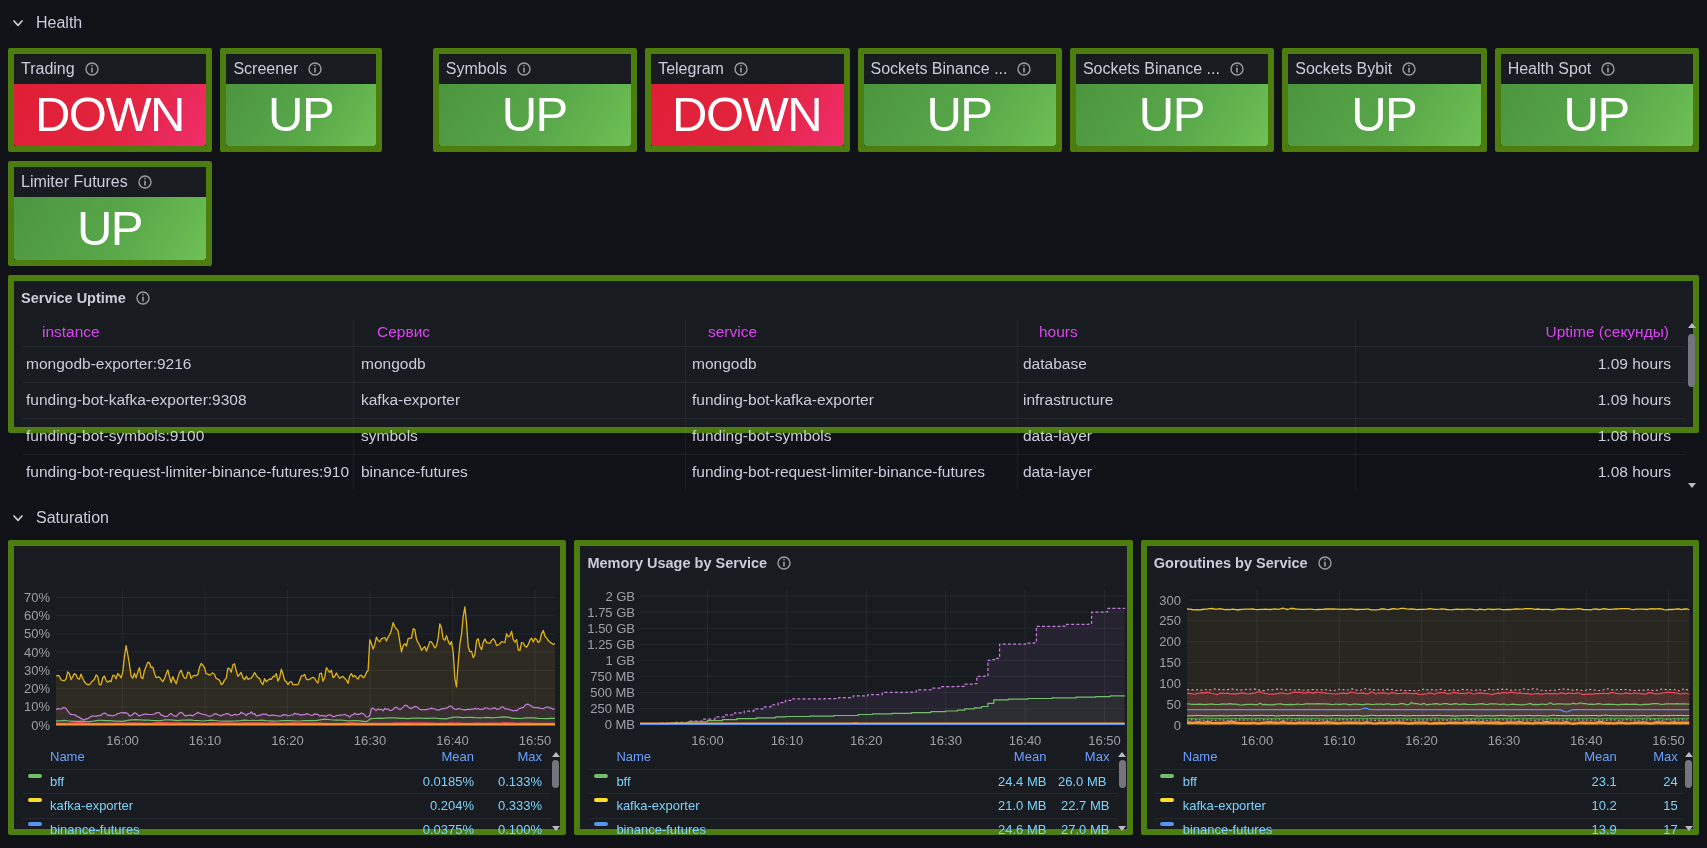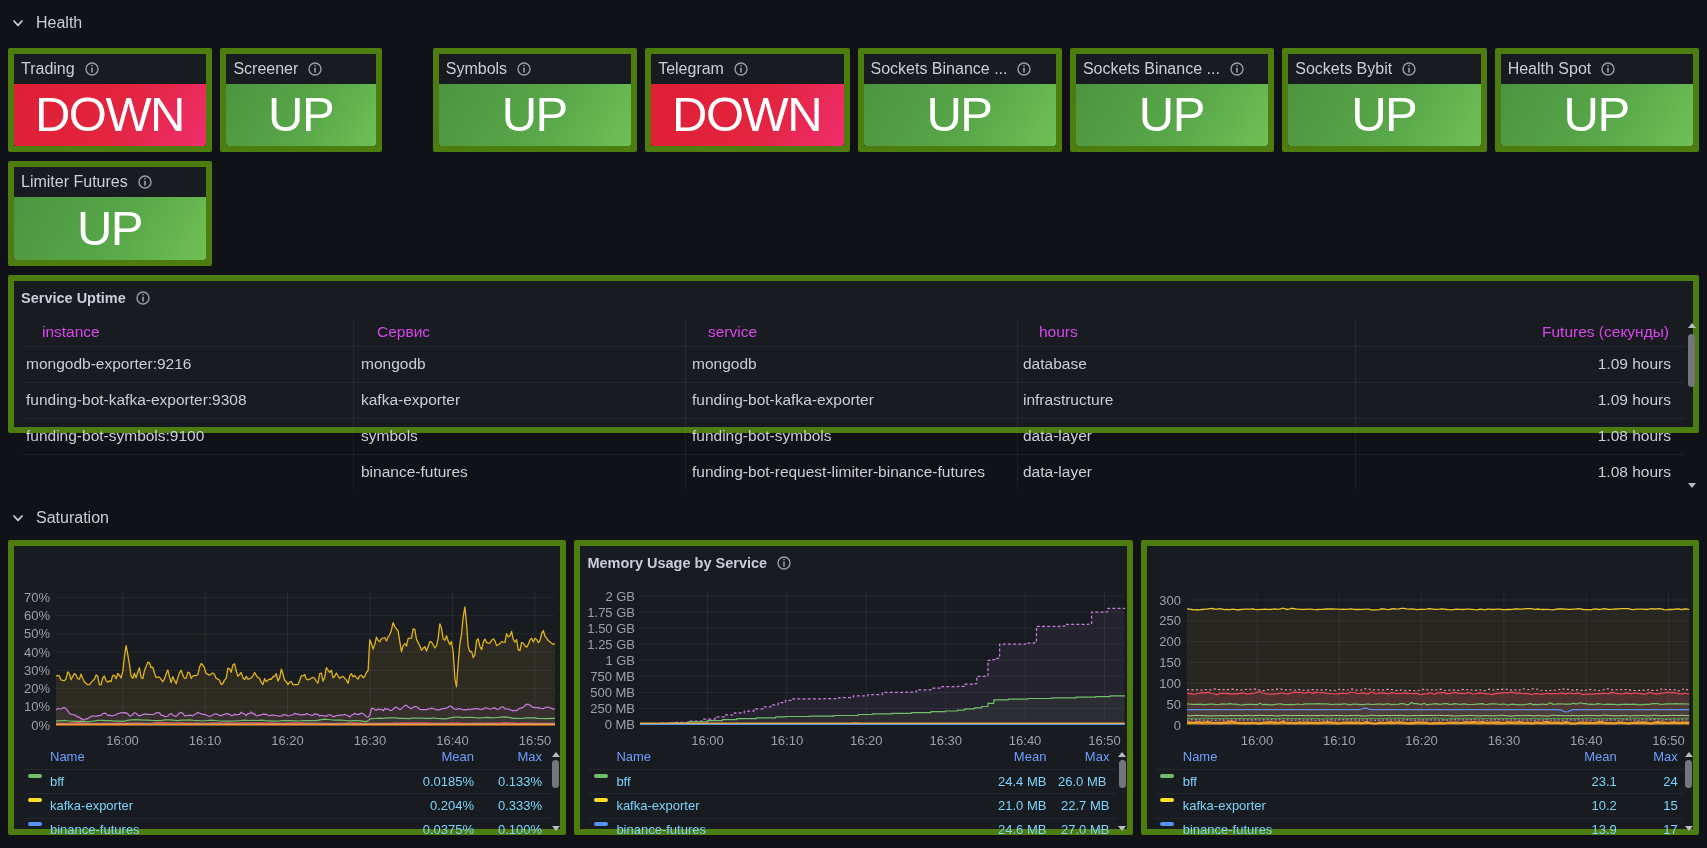--- a/index.html
+++ b/index.html
@@ -170,7 +170,7 @@
       <span style="position:absolute;left:339px;top:3px">Сервис</span>
       <span style="position:absolute;left:670px;top:3px">service</span>
       <span style="position:absolute;left:1001px;top:3px">hours</span>
-      <span style="position:absolute;right:16px;top:3px">Futures (секунды)</span>
+      <span style="position:absolute;right:16px;top:3px">Uptime (секунды)</span>
     </div>
     <div class="t-row" style="top:64.6px;height:36.2px">
       <span style="position:absolute;left:4px;top:8px;max-width:334px;overflow:hidden;white-space:nowrap;display:inline-block">mongodb-exporter:9216</span>

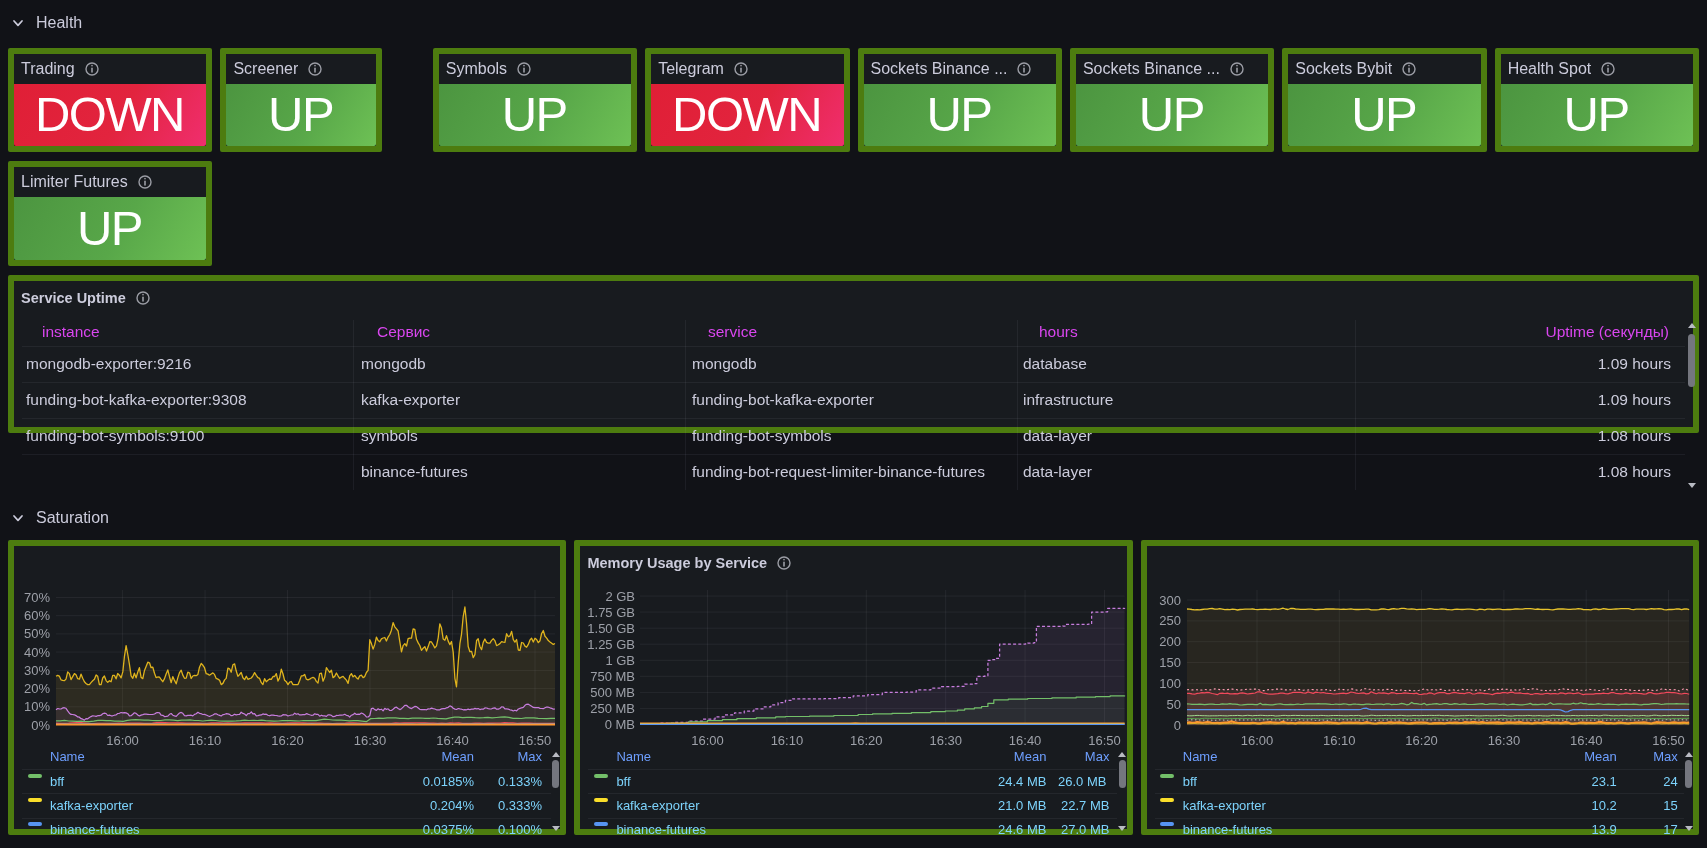--- a/index.html
+++ b/index.html
@@ -194,6 +194,7 @@
       <span style="position:absolute;right:14px;top:8px">1.08 hours</span>
     </div>
     <div class="t-row" style="top:173.2px;height:36.2px">
+      <span style="position:absolute;left:4px;top:8px;max-width:334px;overflow:hidden;white-space:nowrap;display:inline-block">funding-bot-request-limiter-binance-futures:910</span>
       <span style="position:absolute;left:339px;top:8px;max-width:331px;overflow:hidden;white-space:nowrap;display:inline-block">binance-futures</span>
       <span style="position:absolute;left:670px;top:8px;max-width:332px;overflow:hidden;white-space:nowrap;display:inline-block">funding-bot-request-limiter-binance-futures</span>
       <span style="position:absolute;left:1001px;top:8px;max-width:339px;overflow:hidden;white-space:nowrap;display:inline-block">data-layer</span>

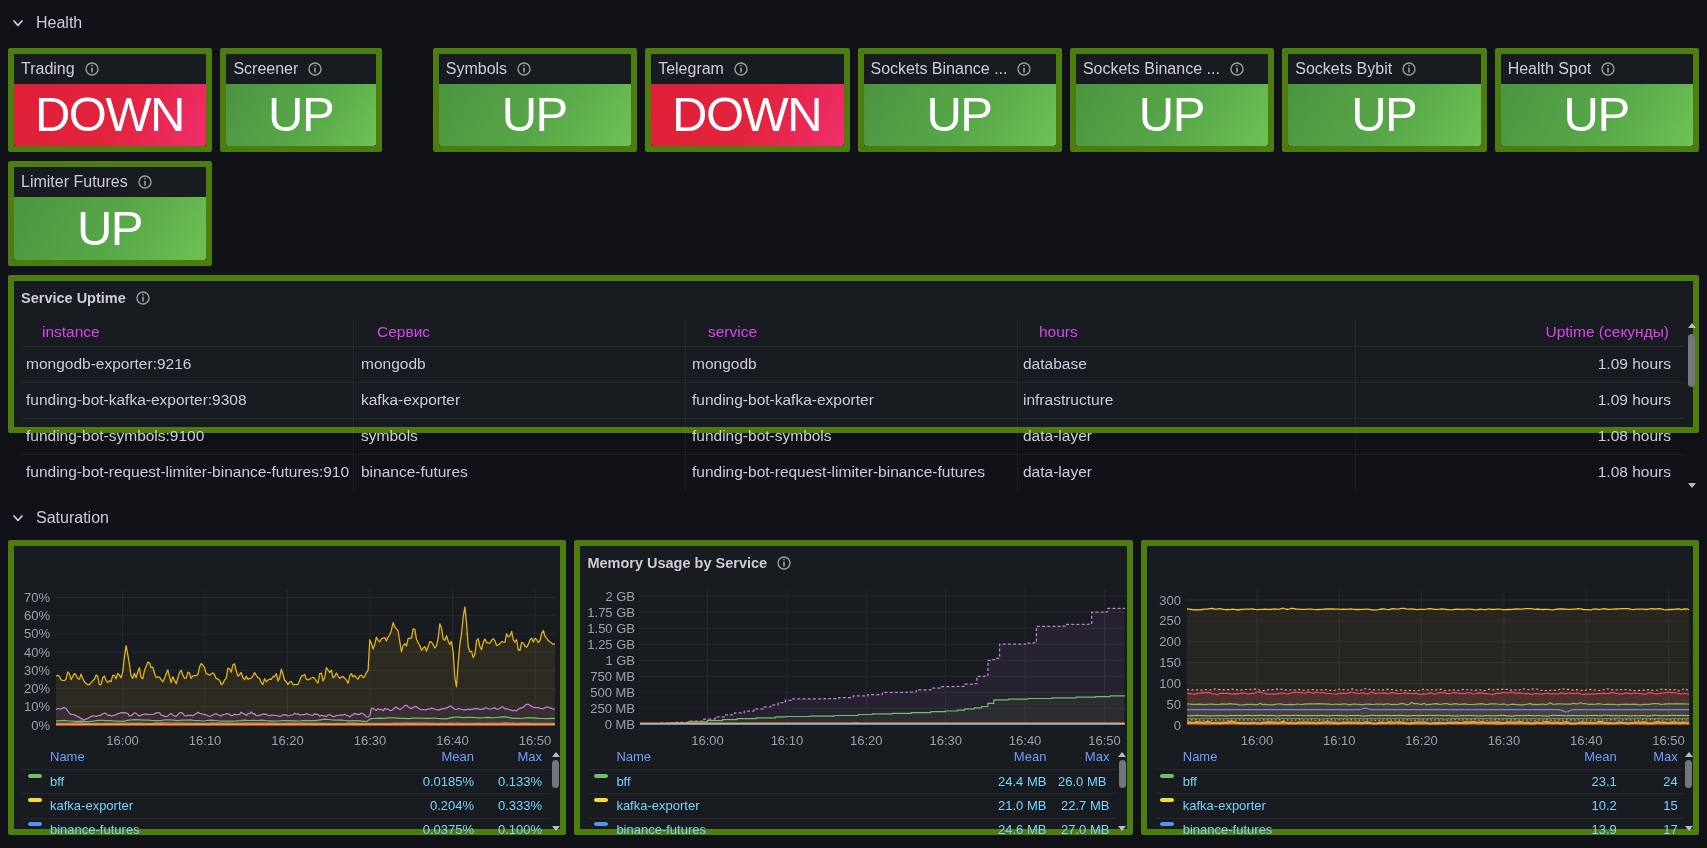--- a/index.html
+++ b/index.html
@@ -370,6 +370,14 @@
 </div>
 </div>
 <div class="panel" style="left:1140.75px;top:540.4px;width:558.3px;height:294.6px">
+  <div class="chart-head">
+      <span class="chart-title">Goroutines by Service</span>
+      <svg width="14" height="14" viewBox="0 0 14 14" style="flex:none">
+        <circle cx="7.0" cy="7.0" r="6.0" fill="none" stroke="#9b9da5" stroke-width="1.4"></circle>
+        <rect x="6.2" y="2.8" width="1.6" height="1.8" rx="0.8" fill="#9b9da5"></rect>
+        <rect x="6.2" y="5.6" width="1.6" height="5.2" rx="0.8" fill="#9b9da5"></rect>
+      </svg>
+    </div>
   <svg width="558" height="295" viewBox="0 0 558 295" style="position:absolute;left:0;top:0">
       <line x1="40.0" y1="179.0" x2="542.2" y2="179.0" stroke="rgba(204,204,220,0.075)" stroke-width="1"></line>
       <line x1="40.0" y1="158.2" x2="542.2" y2="158.2" stroke="rgba(204,204,220,0.075)" stroke-width="1"></line>

